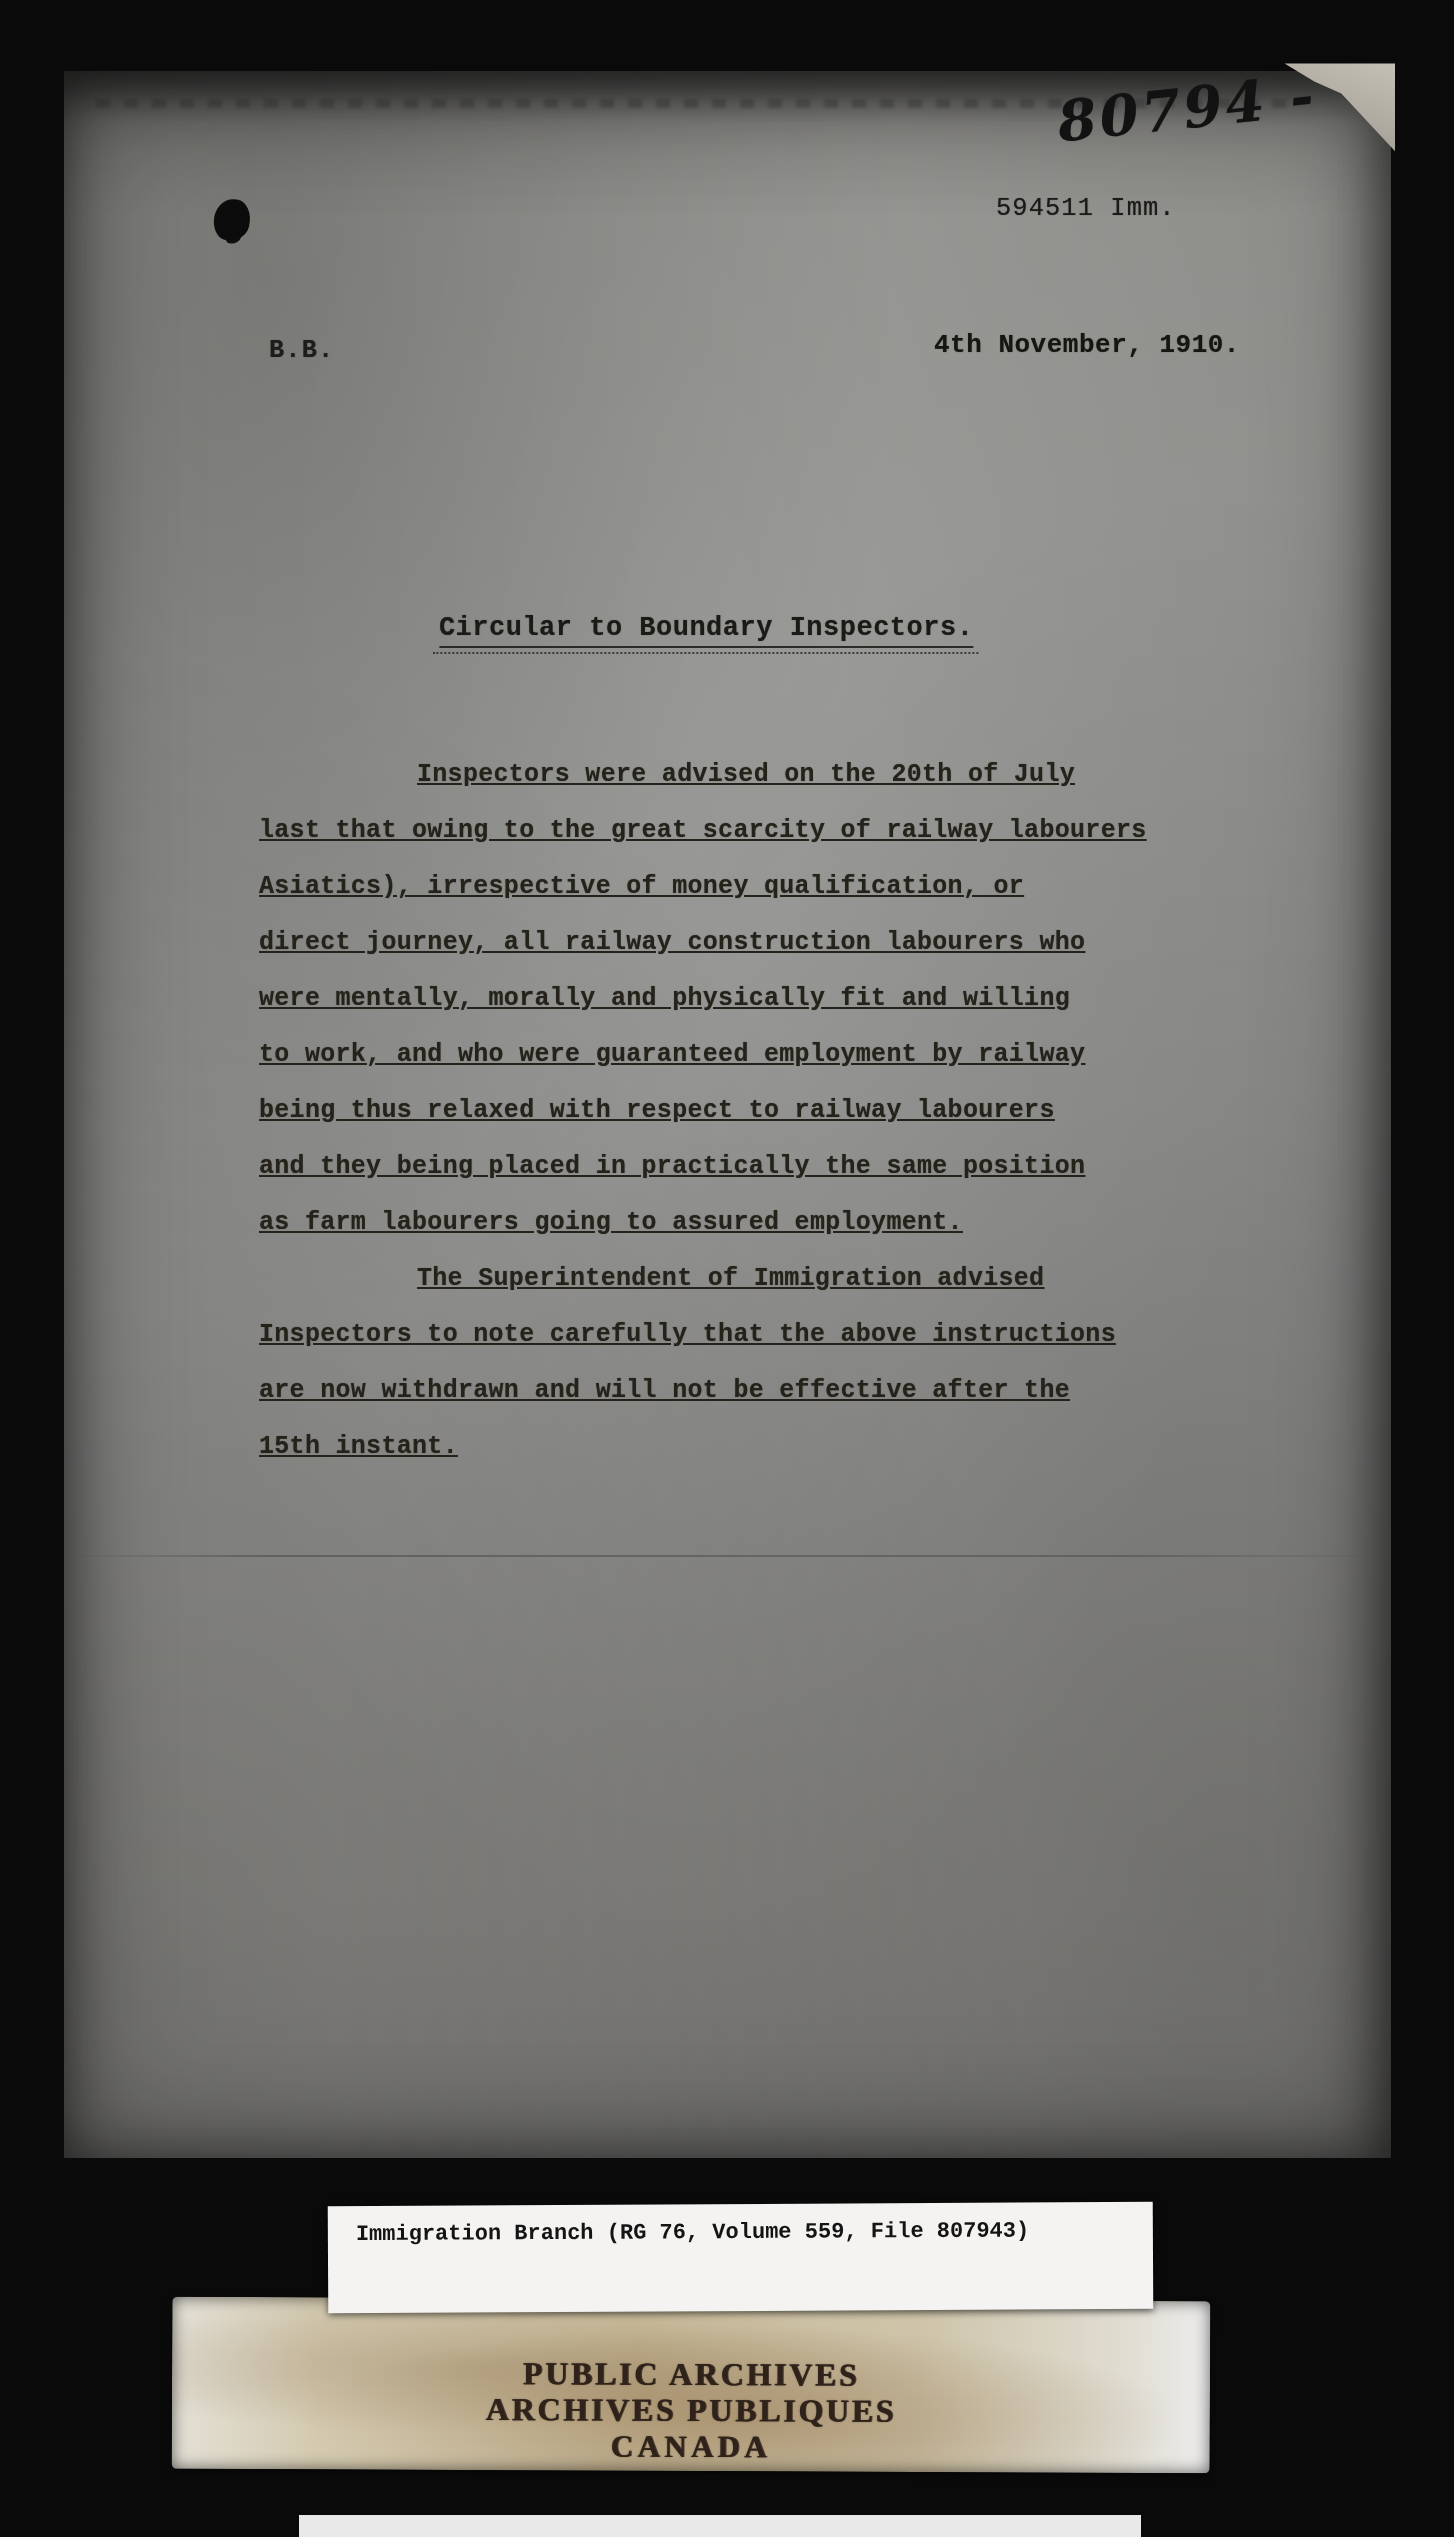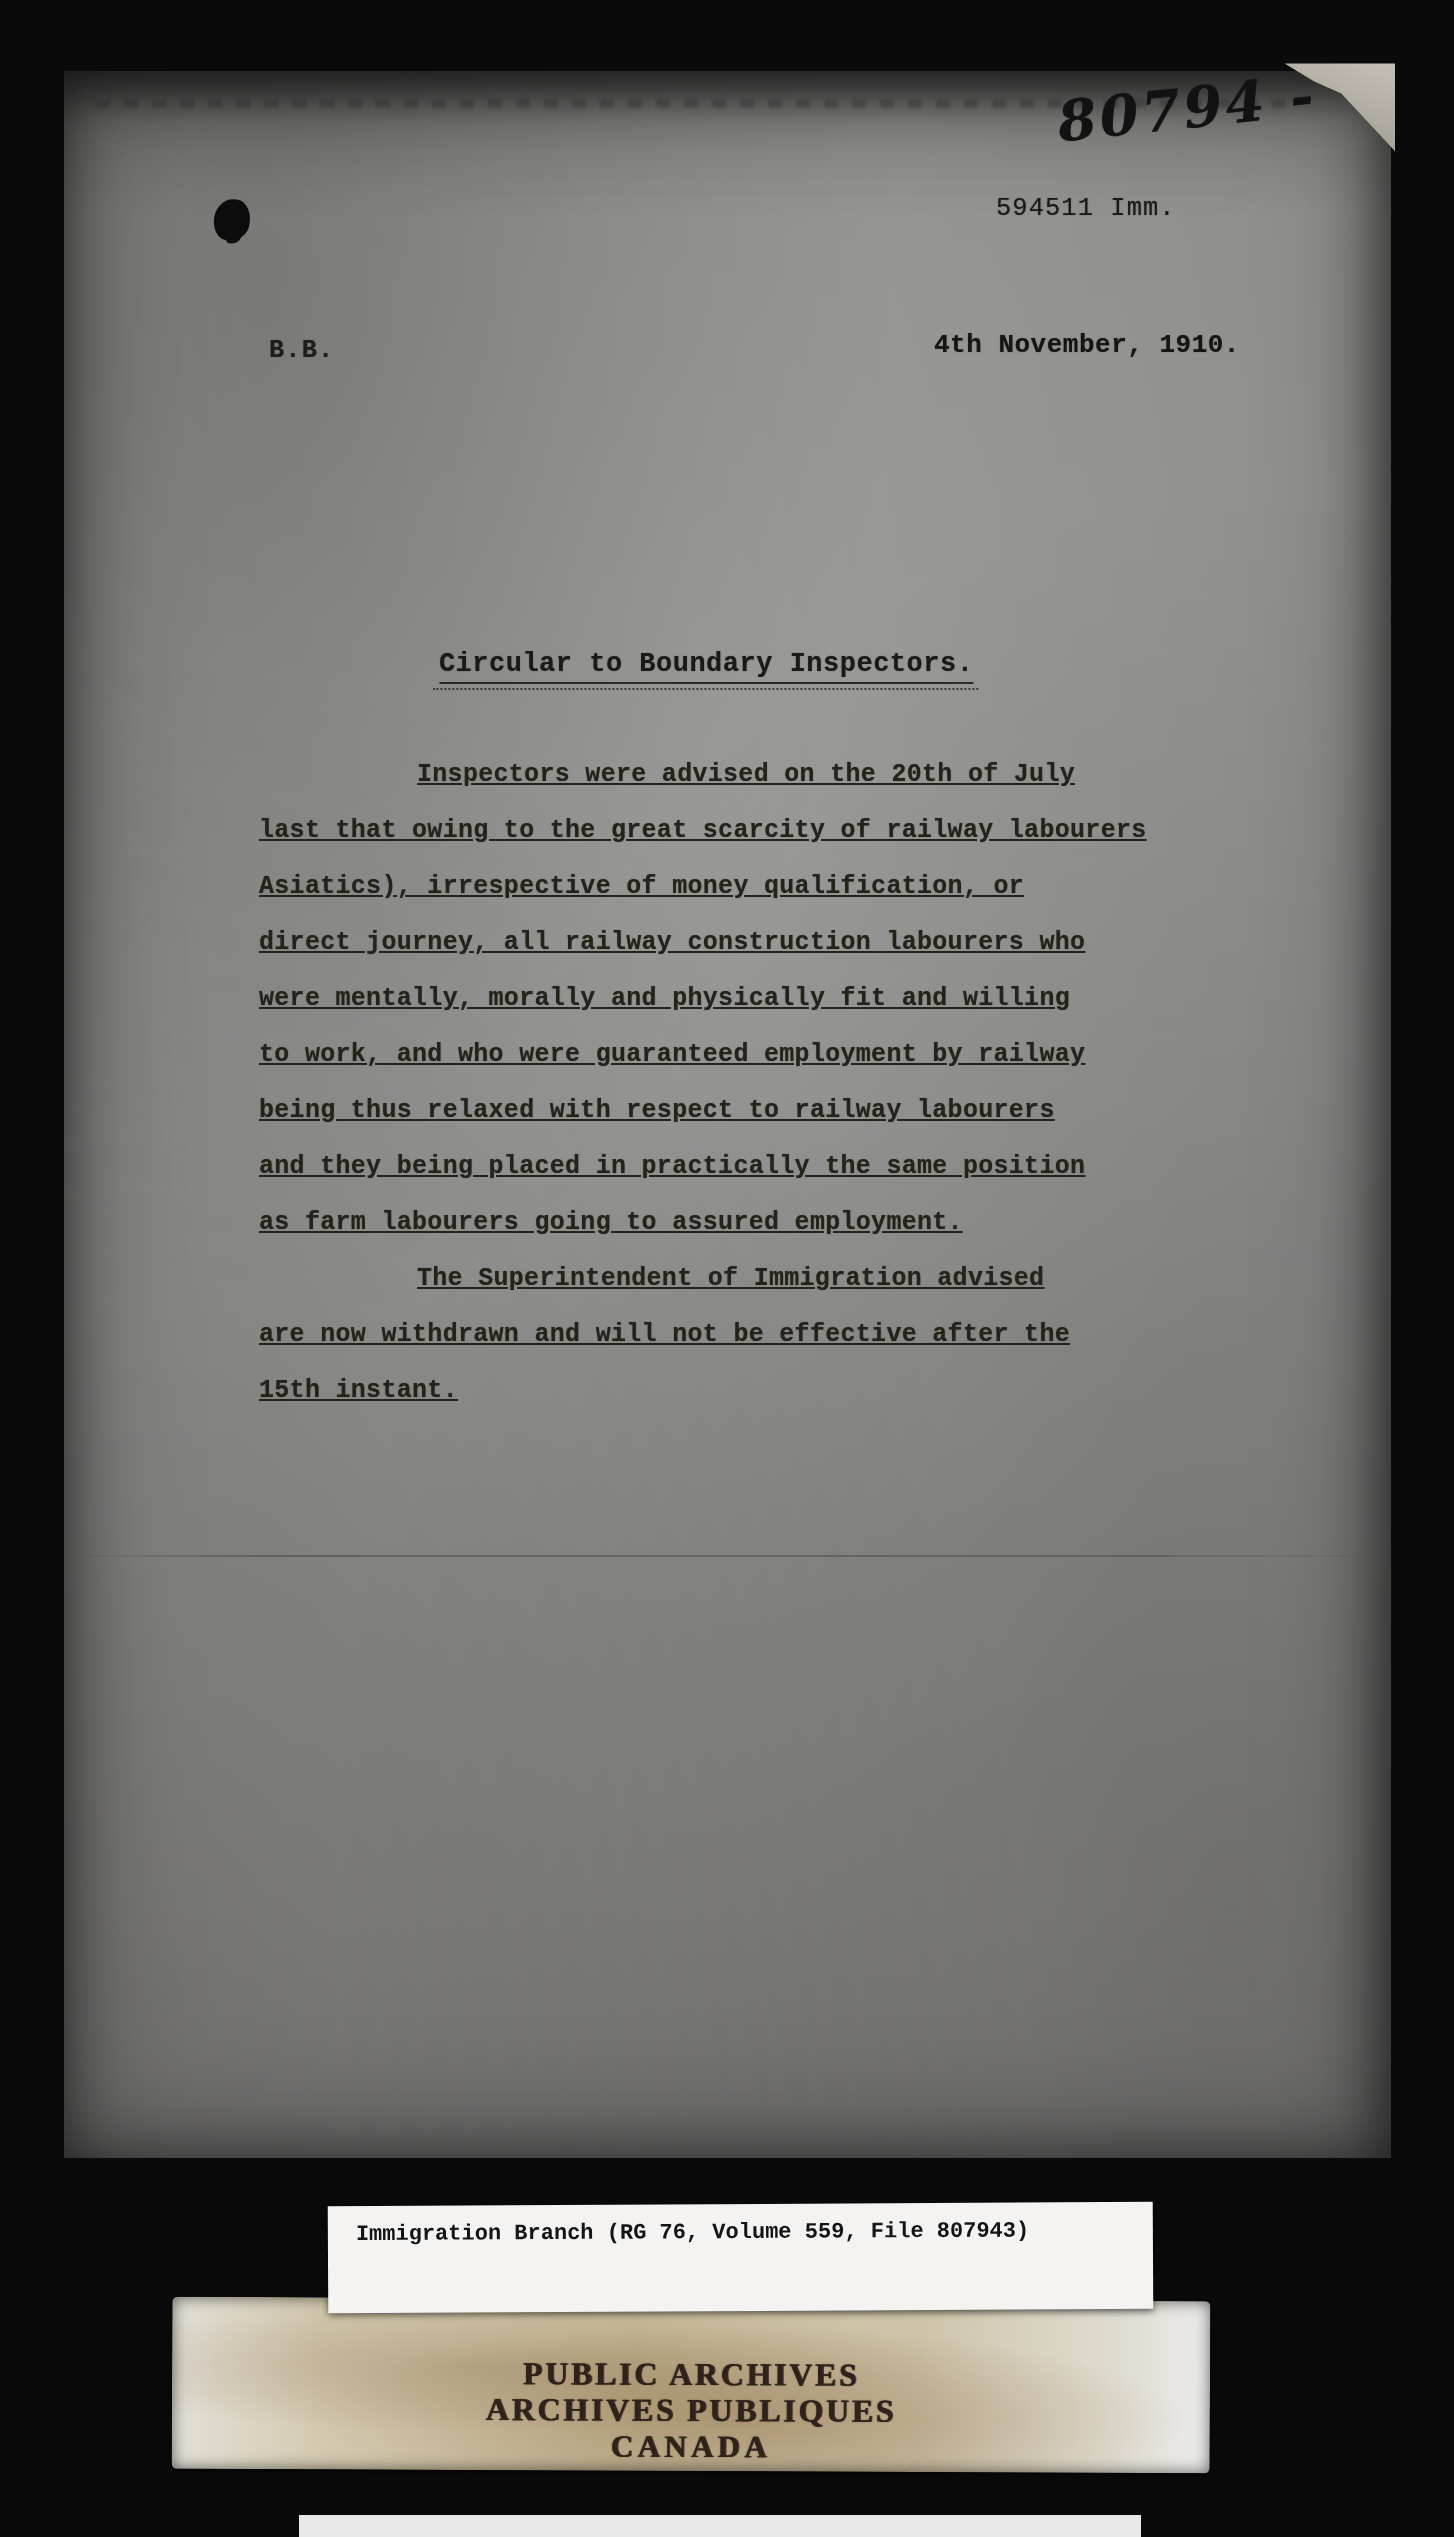--- a/index.html
+++ b/index.html
@@ -70,7 +70,7 @@
   .title-text{
     display:inline-block;font-size:27px;font-weight:700;letter-spacing:0.5px;
     color:#1c1a15;text-shadow:0 0 1.1px rgba(10,10,10,.5);
-    border-bottom:2.2px solid rgba(25,23,18,.85);padding-bottom:3.2px;margin-top:36px;
+    border-bottom:2.2px solid rgba(25,23,18,.85);padding-bottom:3.2px;
   }
   .title-dotted{
     margin-top:3.8px;height:0;border-bottom:2.7px dotted rgba(30,28,22,.75);

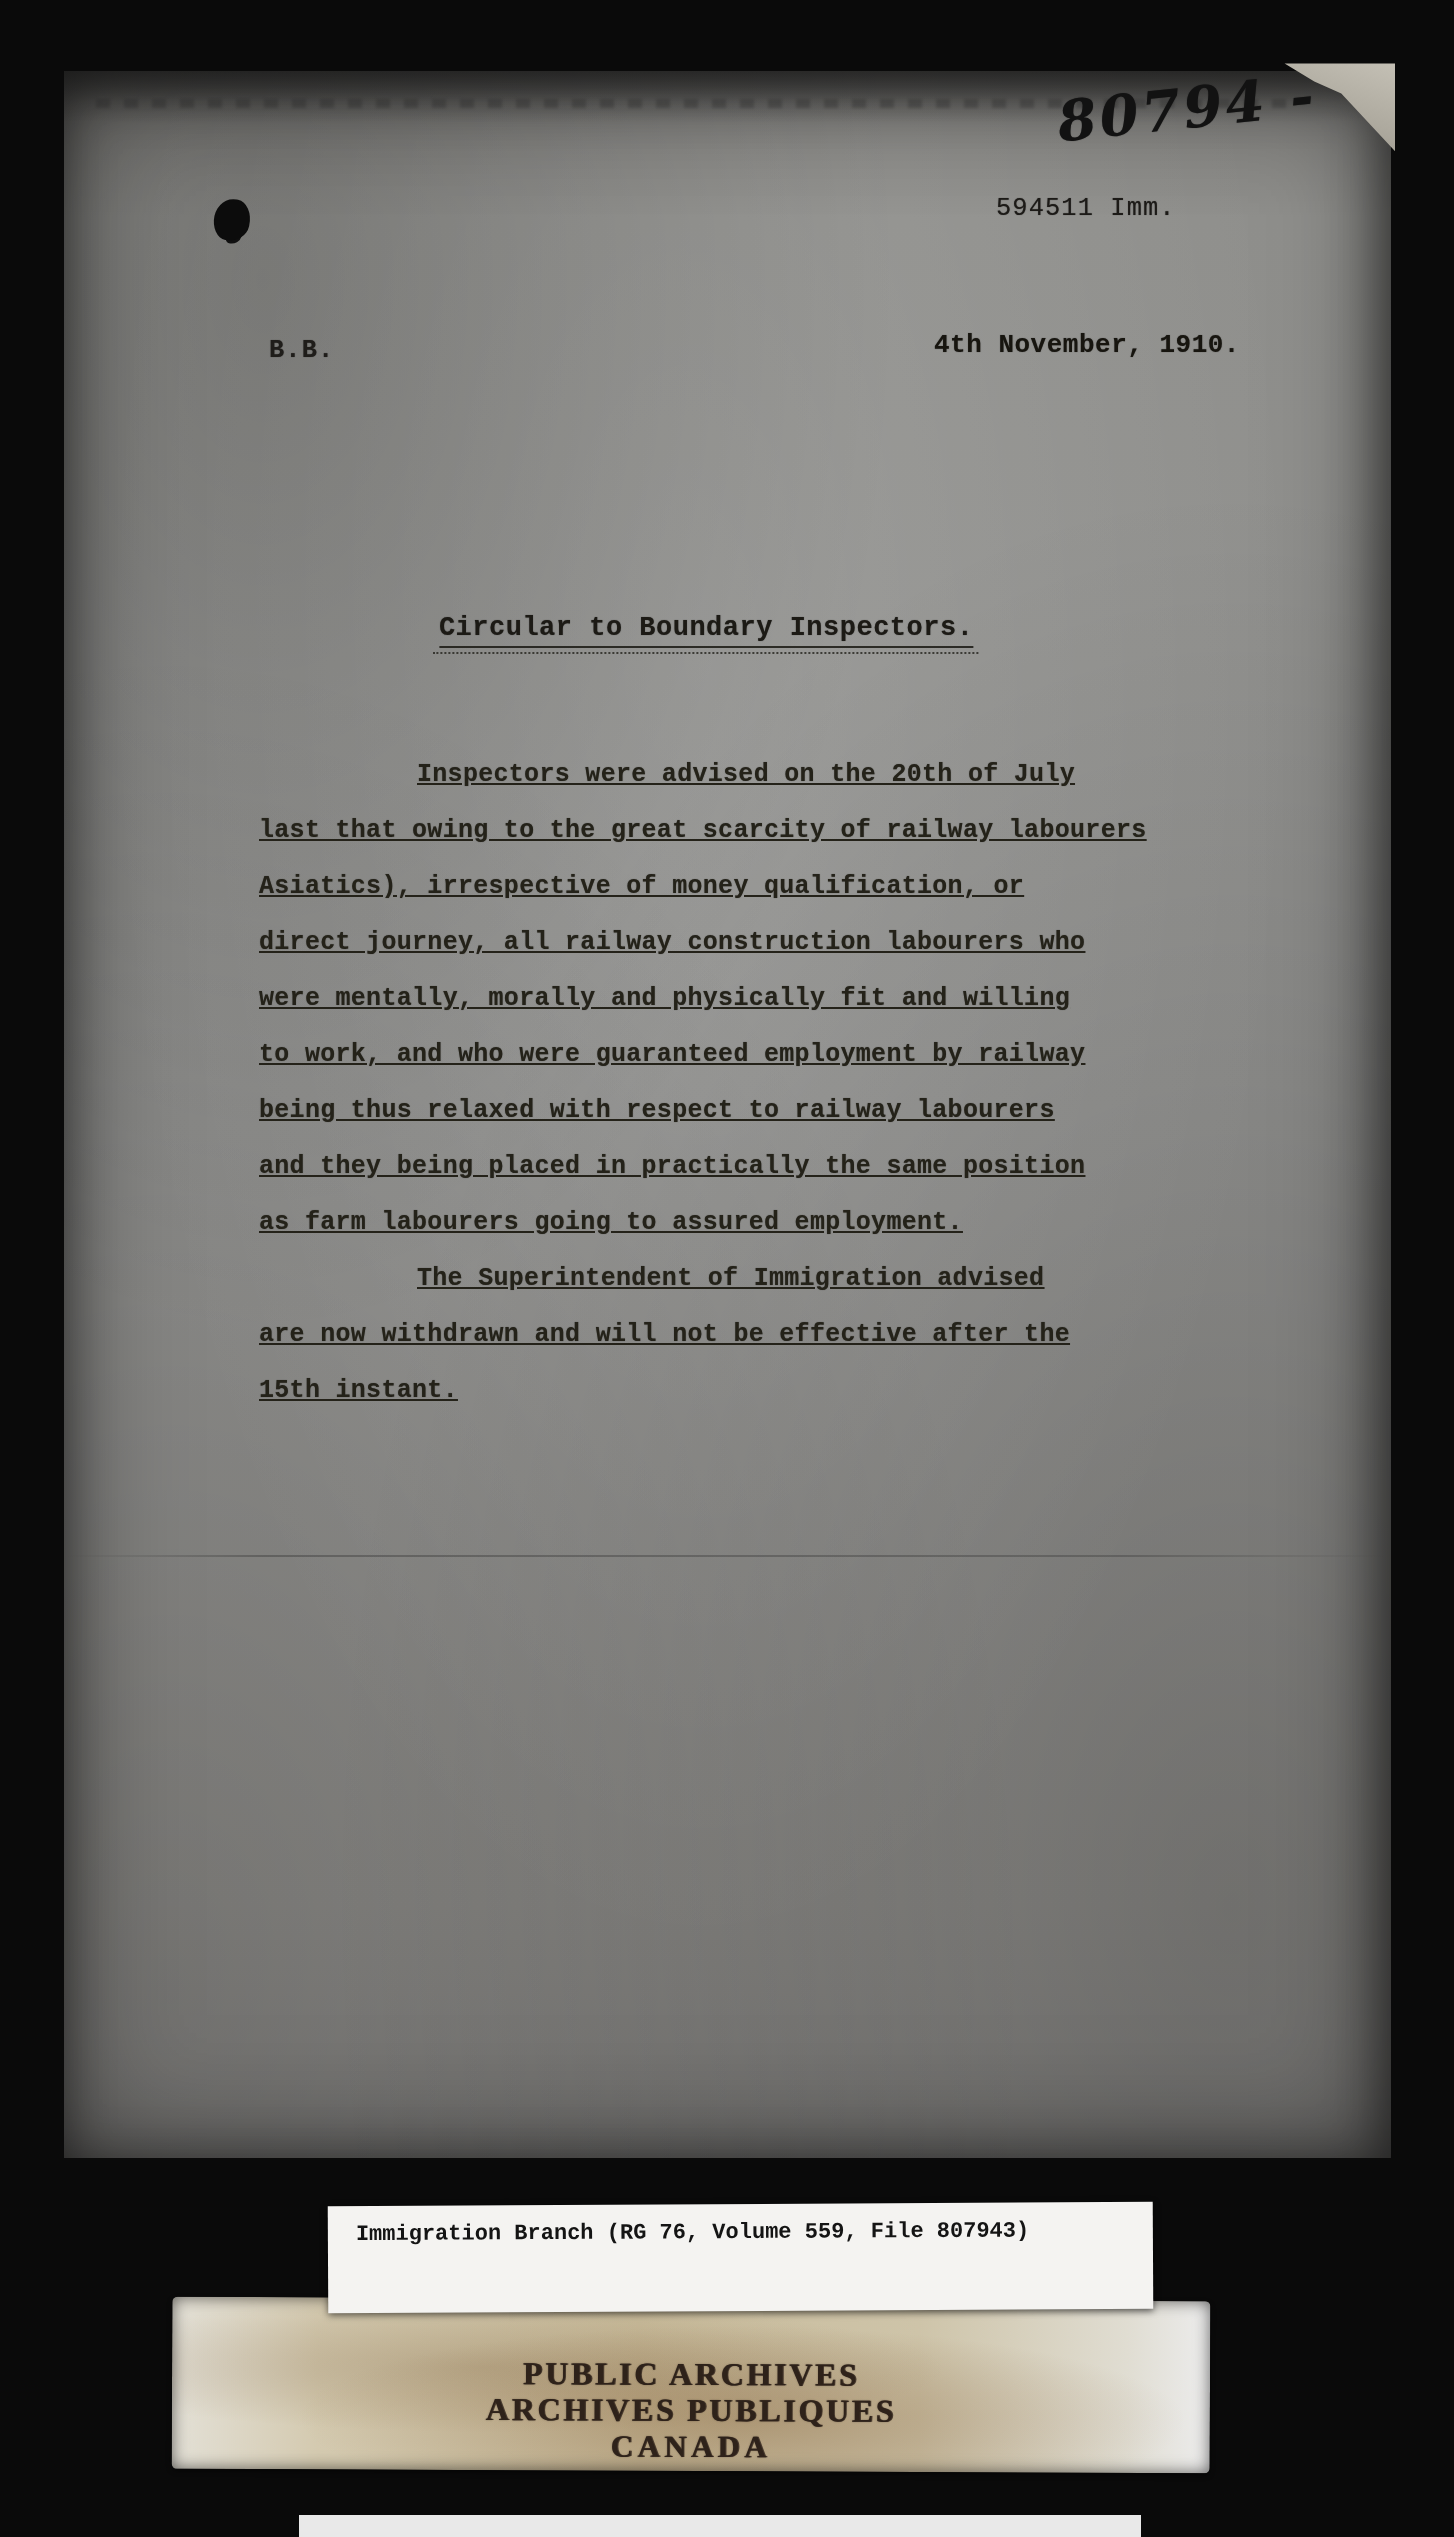--- a/index.html
+++ b/index.html
@@ -153,6 +153,7 @@
       <div class="body-line">and they being placed in practically the same position</div>
       <div class="body-line">as farm labourers going to assured employment.</div>
       <div class="body-line indent">The Superintendent of Immigration advised</div>
+      <div class="body-line">Inspectors to note carefully that the above instructions</div>
       <div class="body-line">are now withdrawn and will not be effective after the</div>
       <div class="body-line">15th instant.</div>
     </div>

